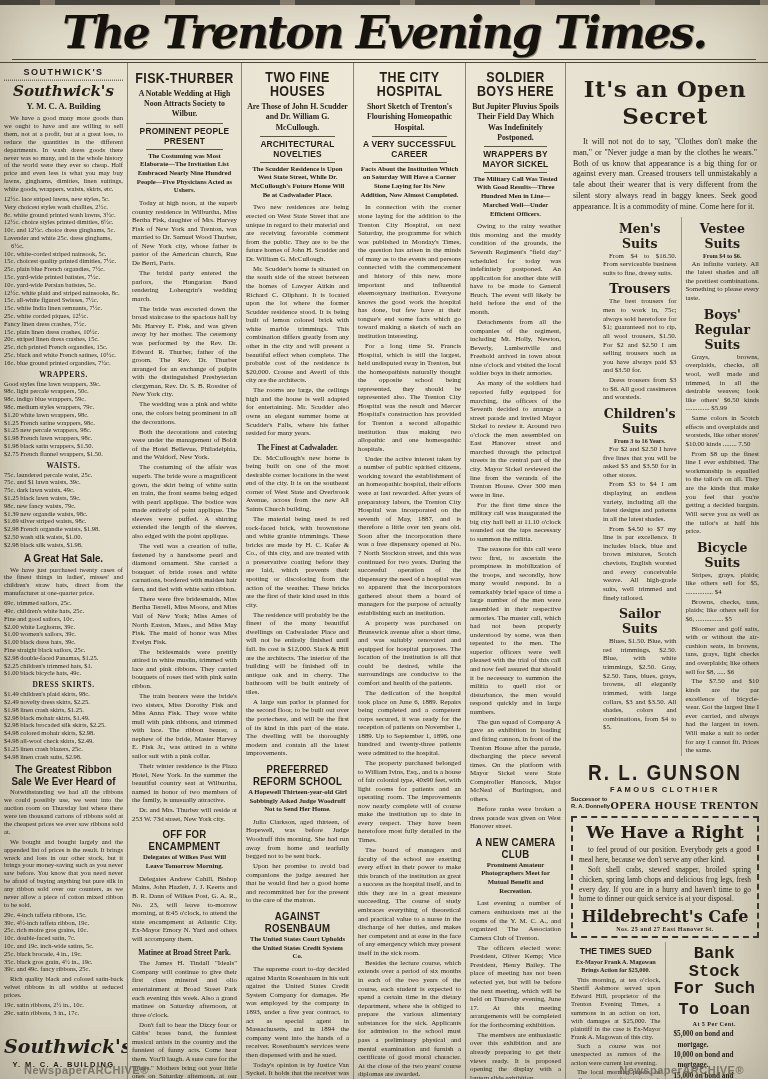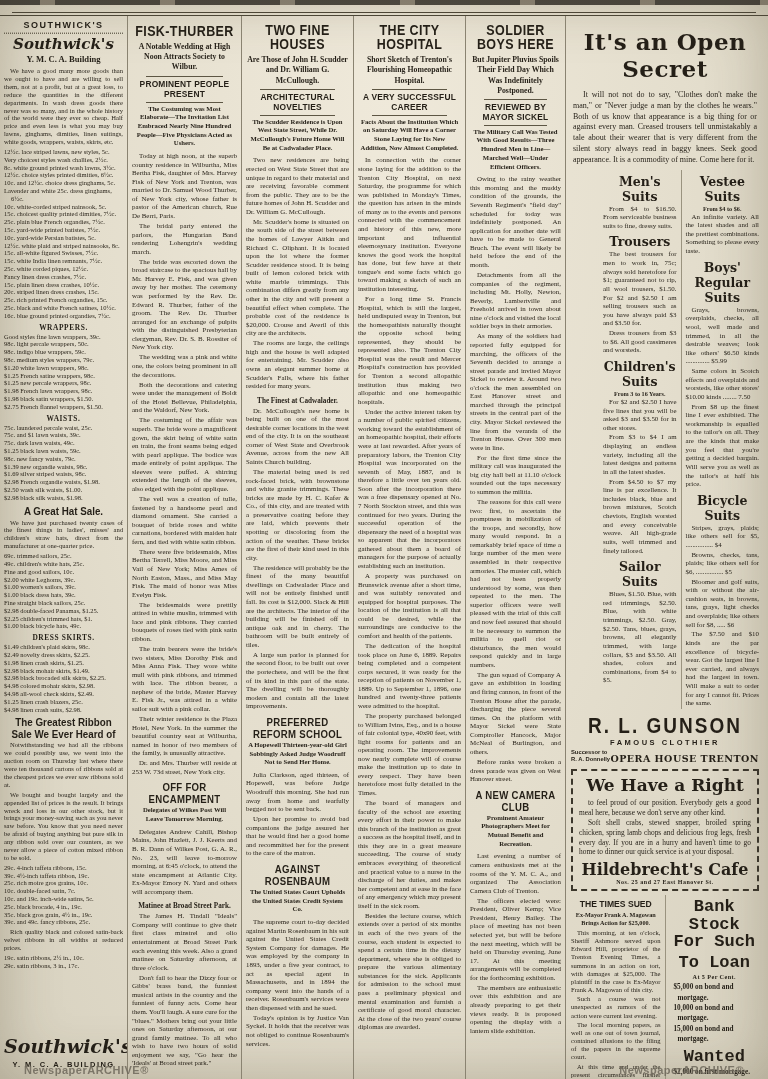--- a/index.html
+++ b/index.html
@@ -99,6 +99,7 @@
   <div class="scan-top"></div>
 
   <div class="masthead">
+    <h1>The Trenton Evening Times.</h1>
     <div class="mast-rule"></div>
   </div>
 

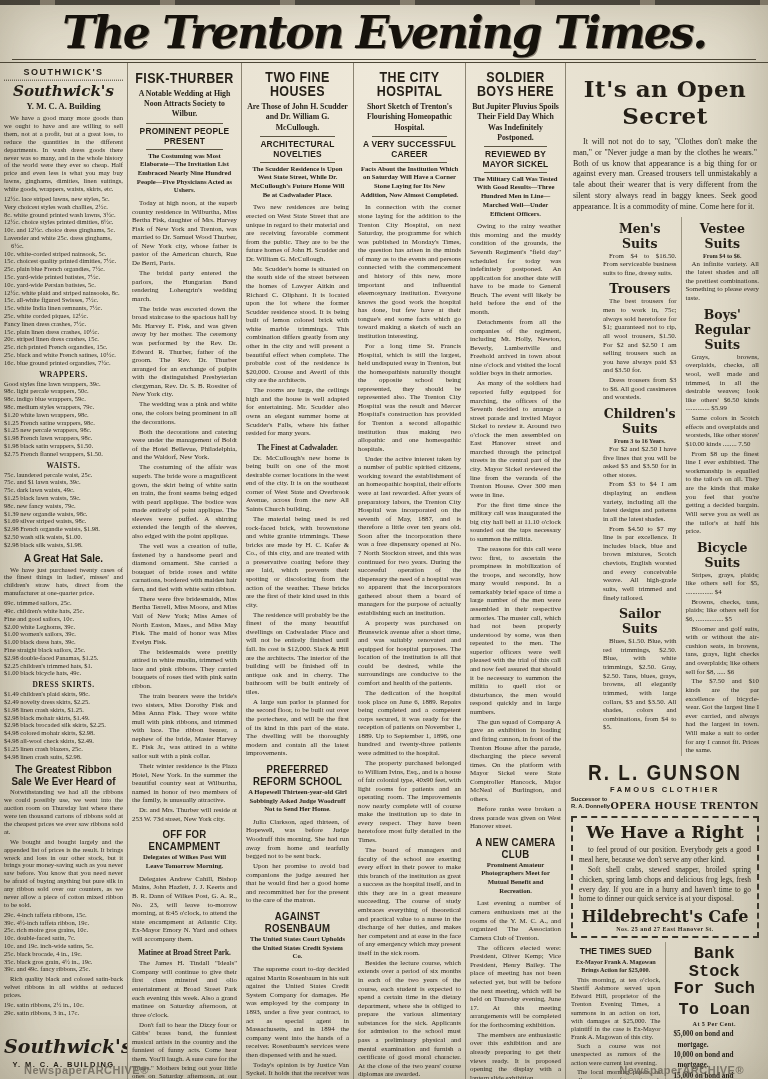--- a/index.html
+++ b/index.html
@@ -333,7 +333,7 @@
       <h2 class="headline">SOLDIER BOYS HERE</h2>
       <div class="subhead">But Jupiter Pluvius Spoils Their Field Day Which Was Indefinitely Postponed.</div>
       <div class="hrule"></div>
-      <div class="crosshead">REVIEWED BY MAYOR SICKEL</div>
+      <div class="crosshead">WRAPPERS BY MAYOR SICKEL</div>
       <div class="hrule"></div>
       <div class="deck">The Military Call Was Tested With Good Results—Three Hundred Men in Line—Marched Well—Under Efficient Officers.</div>
       <div class="grafs">

